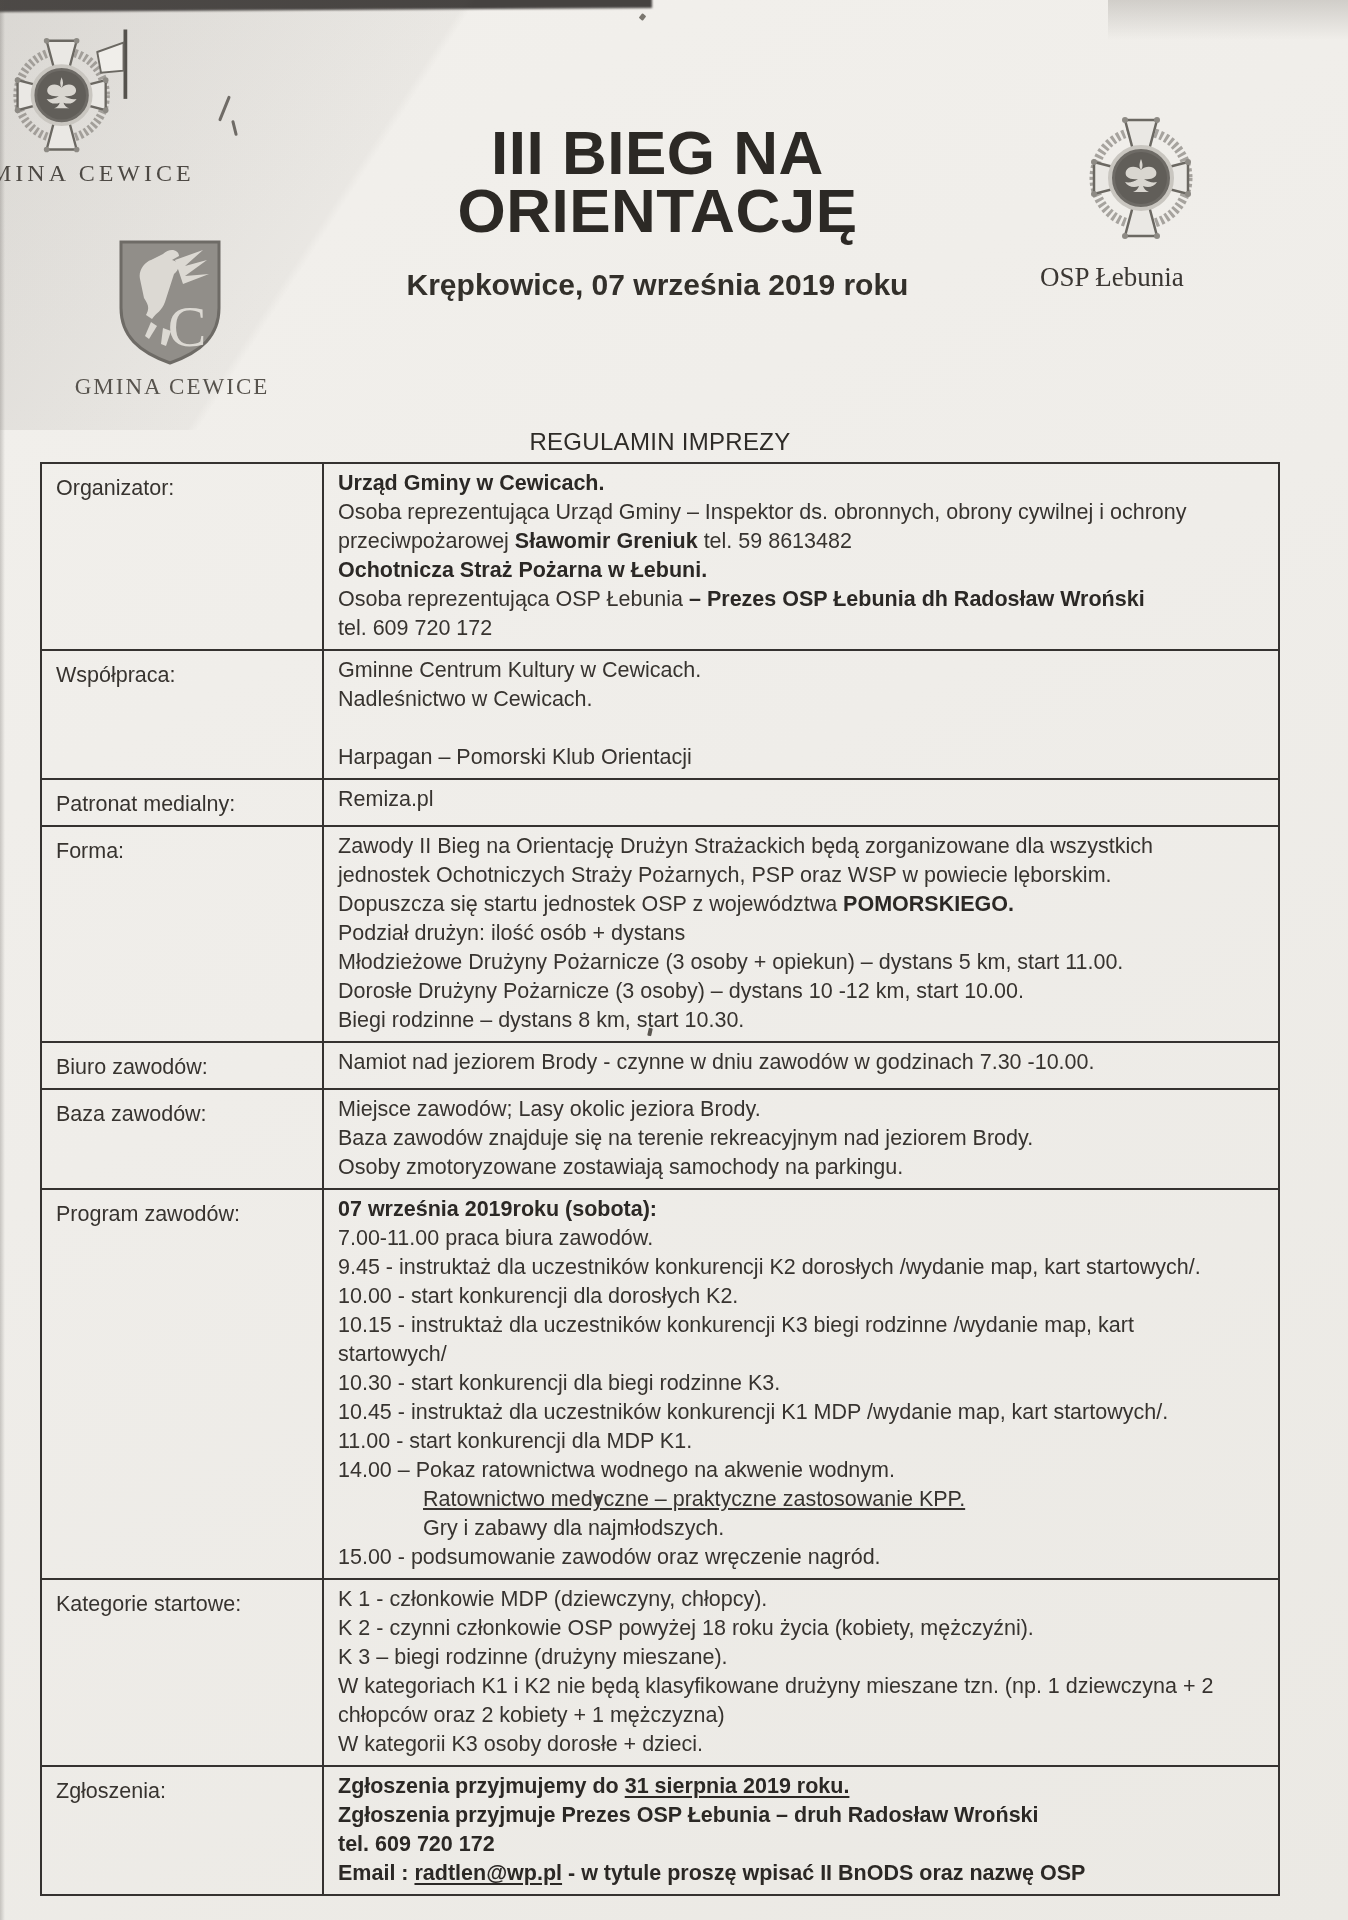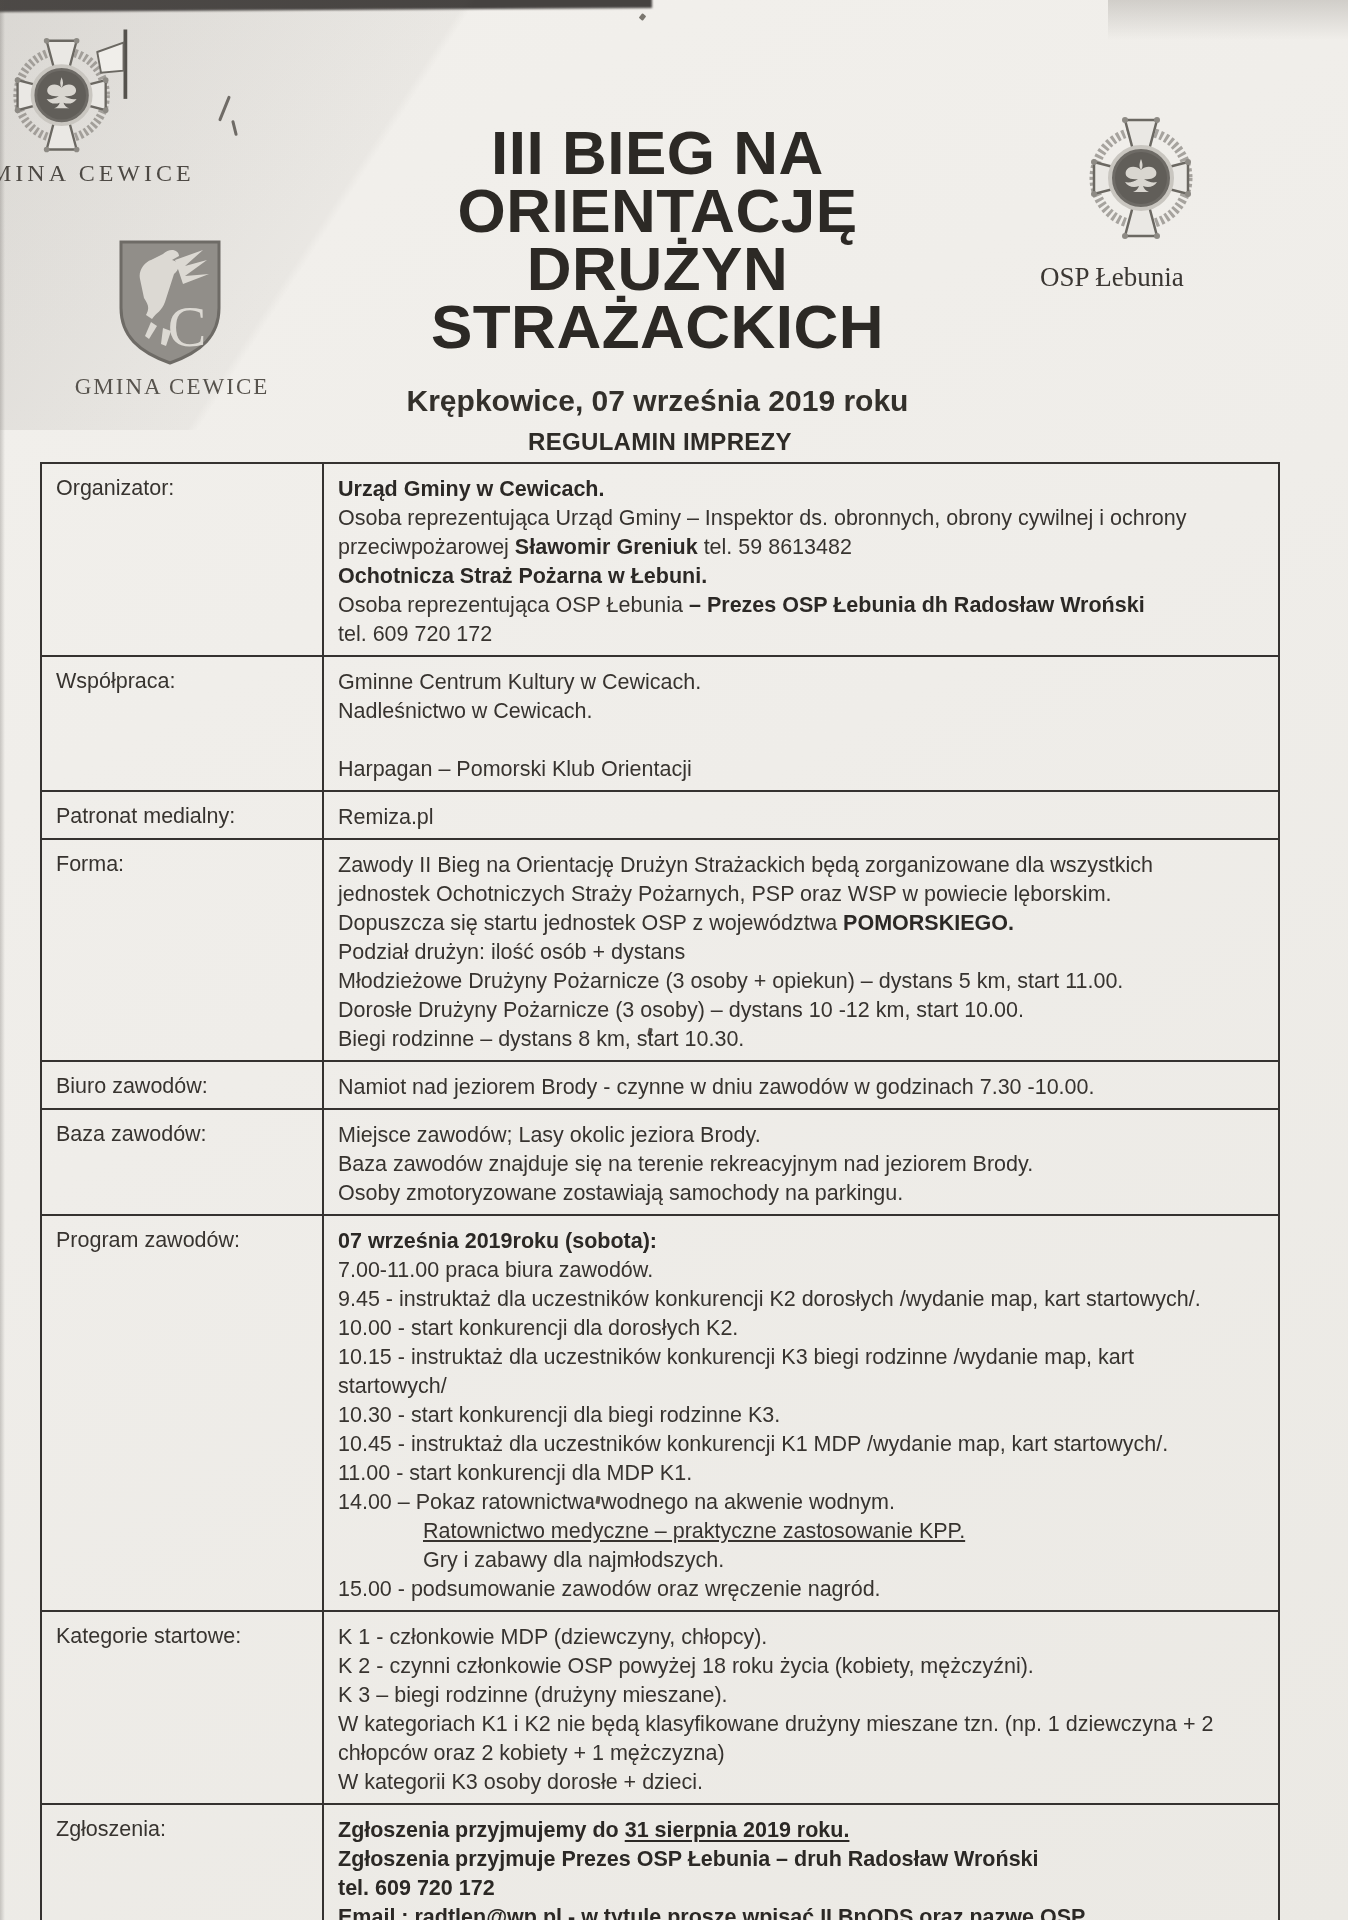--- a/index.html
+++ b/index.html
@@ -113,7 +113,6 @@
 
   <div class="title-block">
     <div class="title-line">III BIEG NA ORIENTACJĘ</div>
-    <div class="title-line">DRUŻYN STRAŻACKICH</div>
     <div class="subtitle">Krępkowice, 07 września 2019 roku</div>
   </div>
 

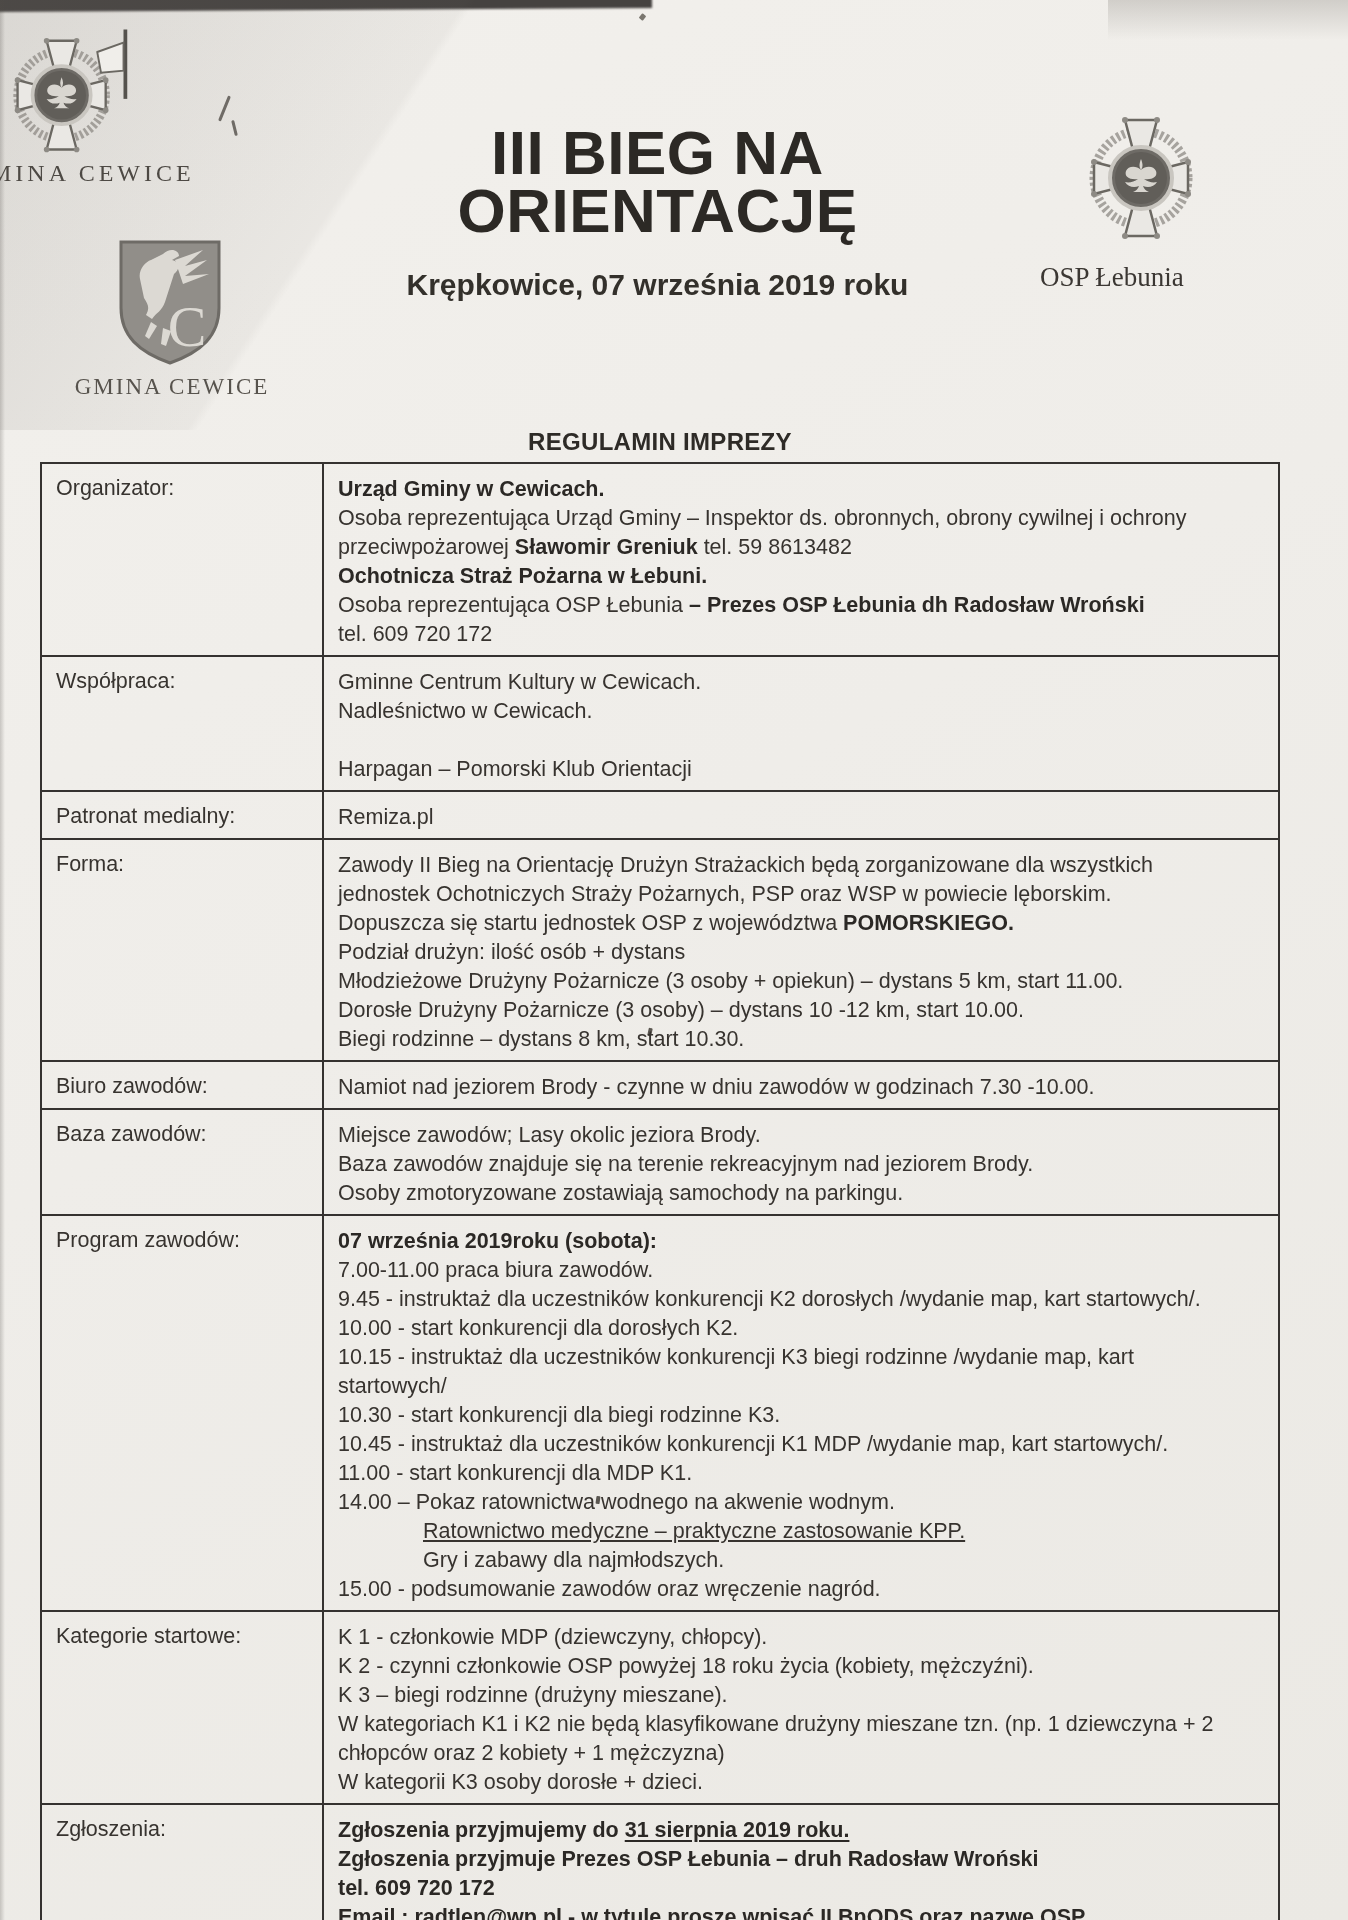--- a/index.html
+++ b/index.html
@@ -43,7 +43,7 @@
 
   
   .regulamin-heading { position:absolute; left:40px; top:428px; width:1240px; text-align:center;
-    font-size:24px; font-weight:bold; color:#2e2b27; letter-spacing:0.3px; }
+    font-size:24px; font-weight:normal; color:#2e2b27; letter-spacing:0.3px; }
   table.reg { position:absolute; left:40px; top:462px; width:1240px;
     border-collapse:collapse; table-layout:fixed; }
   table.reg td { border:2px solid #353230; vertical-align:top; }

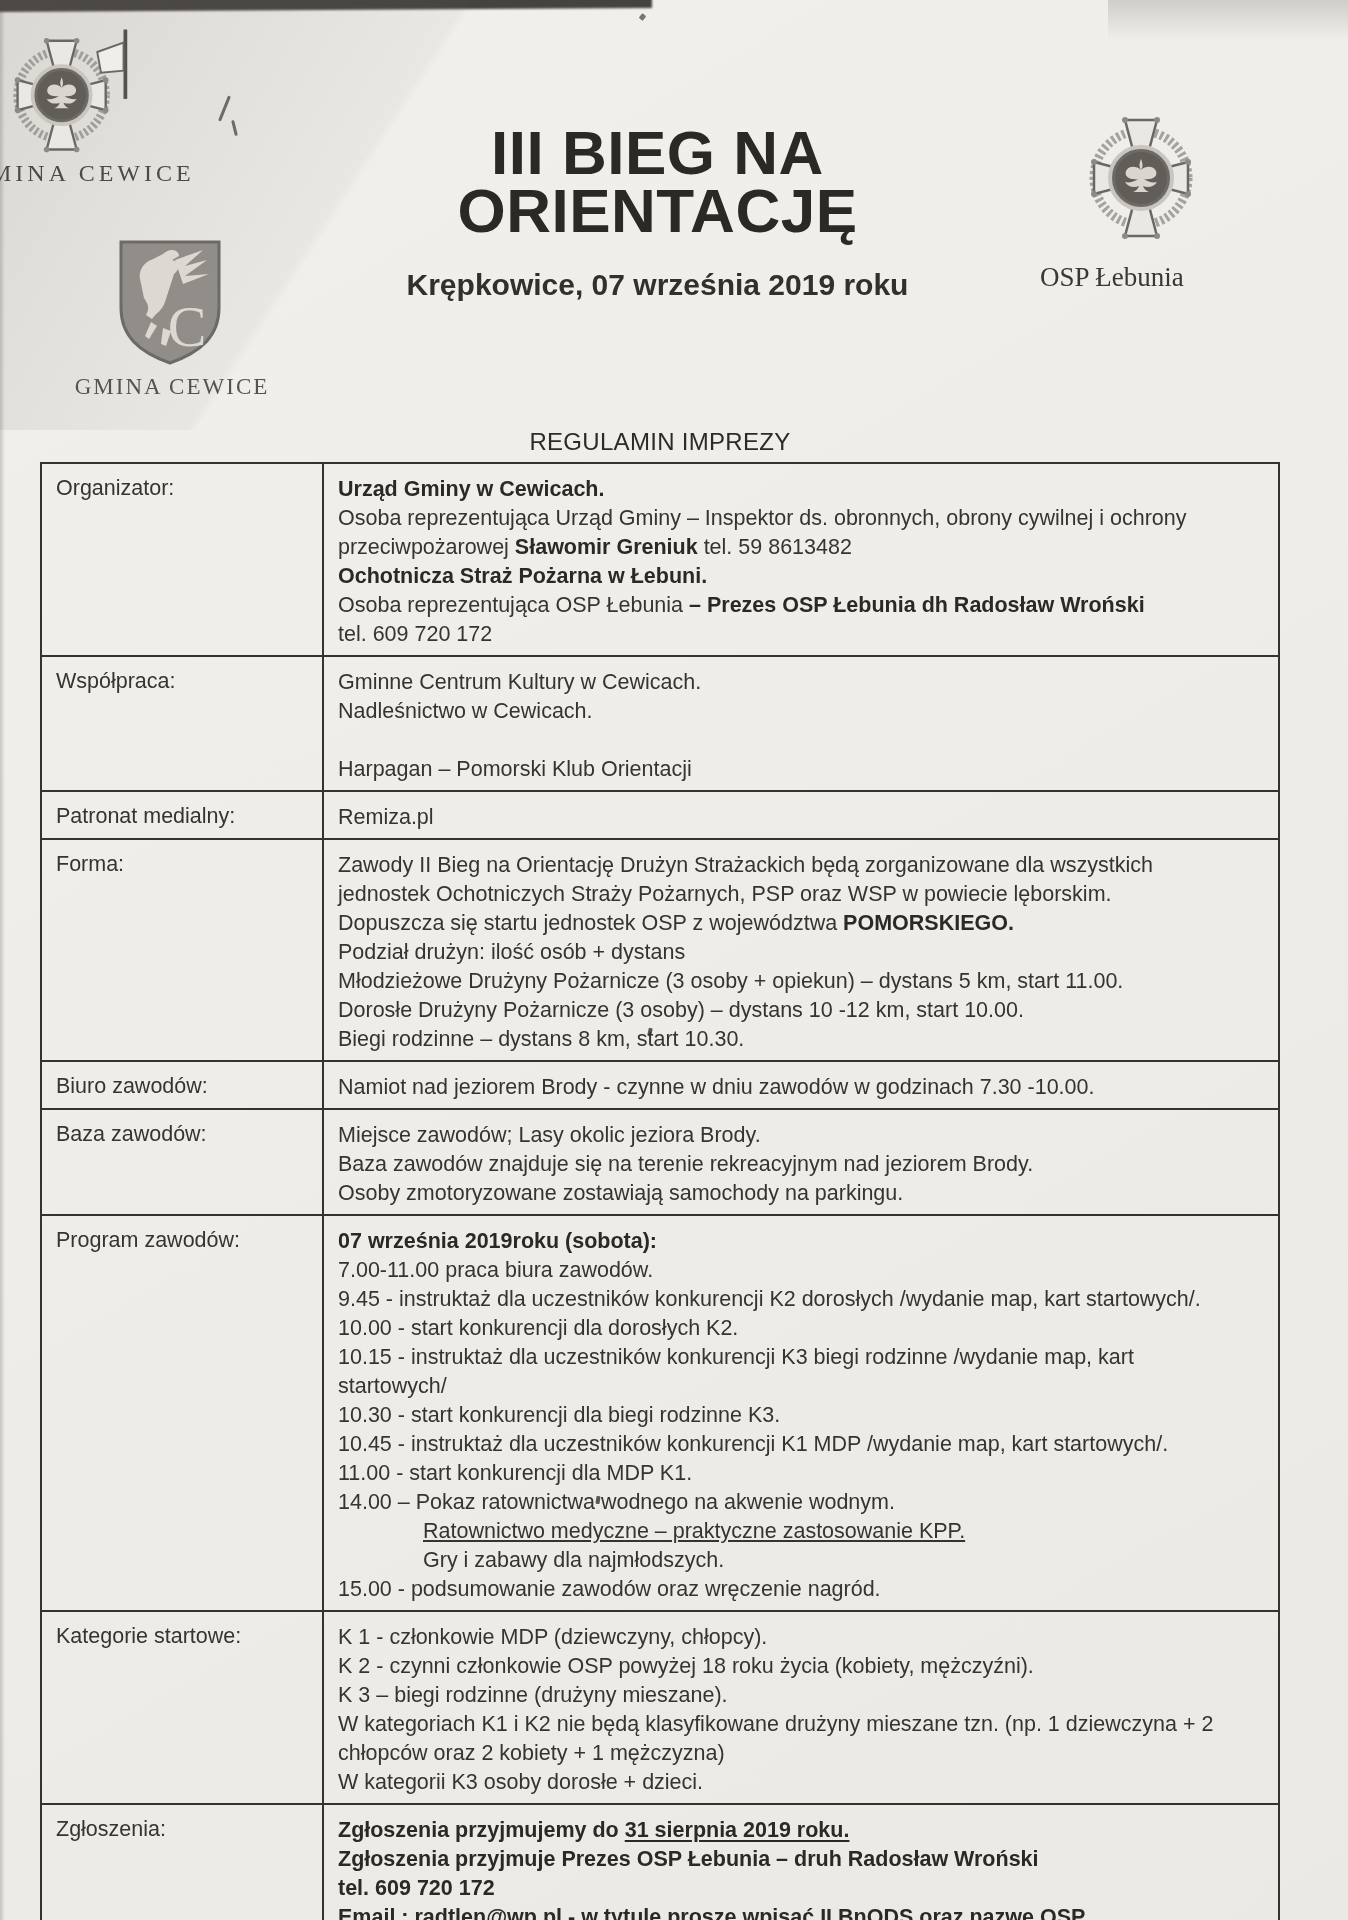--- a/index.html
+++ b/index.html
@@ -48,7 +48,7 @@
     border-collapse:collapse; table-layout:fixed; }
   table.reg td { border:2px solid #353230; vertical-align:top; }
   td.label-cell { width:258px; padding:10px 8px 6px 14px; }
-  td.content-cell { padding:11px 14px 6px 14px; }
+  td.content-cell { padding:5px 14px 6px 14px; }
   .row-label { font-size:21.5px; line-height:29px; color:#37332f; }
   .line { min-height:29px; line-height:29px; font-size:21.5px; color:#37332f; }
   .line .b { font-weight:bold; color:#2b2825; }

